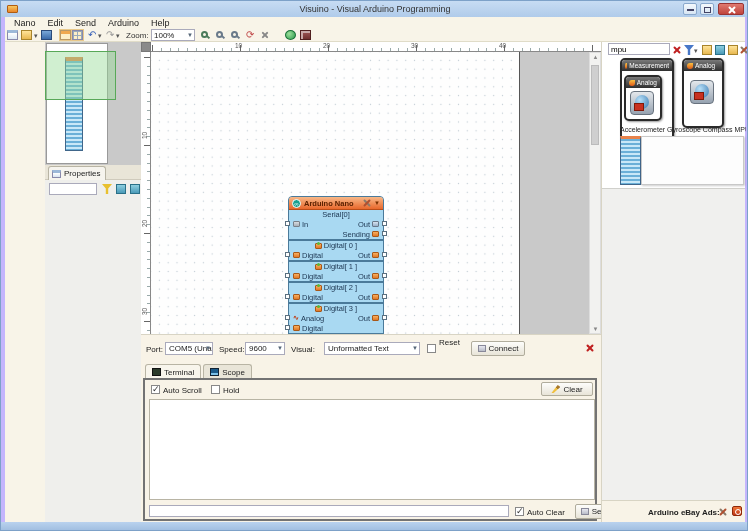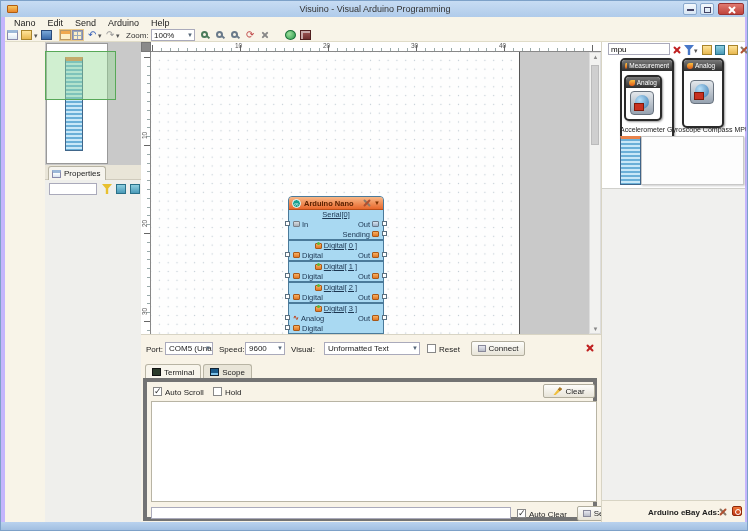--- a/index.html
+++ b/index.html
@@ -85,7 +85,7 @@
   .tools-ic::after{transform:translate(-50%,-50%) rotate(-45deg);background:#b05030;}
   .comp-chev{font-size:6px;color:#7a3000;}
   .crow{position:relative;height:10px;display:flex;align-items:center;padding:0 4px;gap:2px;}
-  .crow-title{height:9px;justify-content:center;text-decoration:underline;}
+  .crow-title{height:9px;justify-content:center;}
   .crow .spacer{flex:1;}
   .cdivider{height:2px;background:#4a7a9a;}
   .pin{position:absolute;width:5px;height:5px;background:#fff;border:1px solid #5a7080;top:2px;}

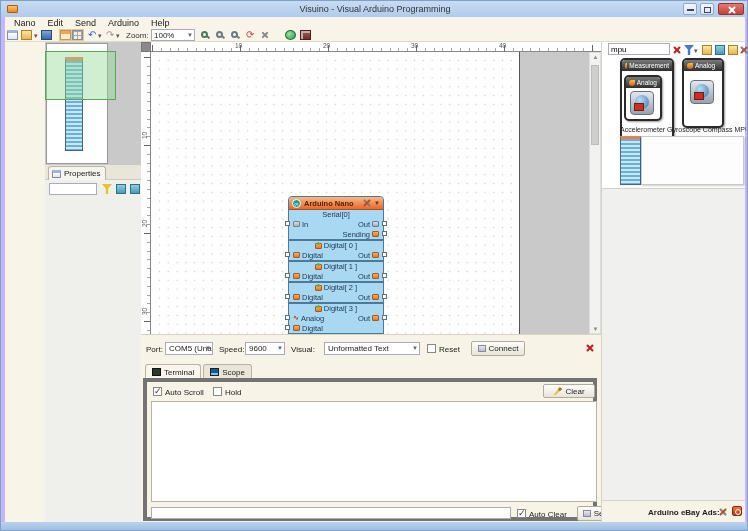--- a/index.html
+++ b/index.html
@@ -336,7 +336,7 @@
           <span class="sel-arrow">▼</span>
         </div>
         <div class="cb" style="left:286px;top:9px"></div>
-        <span class="bp-label" style="left:298px;top:10px">Reset</span>
+        <span class="bp-label" style="left:298px;top:3px">Reset</span>
         <div class="btn" style="left:330px;top:6px;width:54px;height:15px">
           <span class="btn-ic"></span>
           <span>Connect</span>

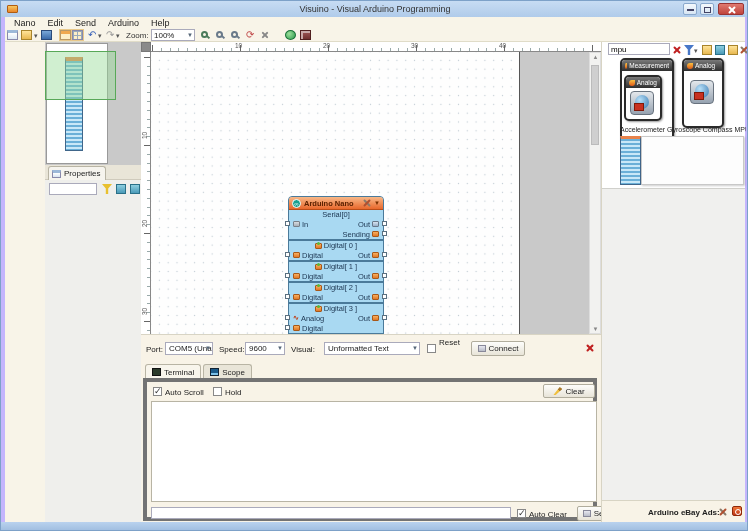--- a/index.html
+++ b/index.html
@@ -108,7 +108,7 @@
   .tab.active{background:#f8f5ec;}
   .ic-term{width:9px;height:8px;background:#2a3a2a;border:1px solid #111;}
   .ic-scope{width:9px;height:8px;background:#1a5a8a;border:1px solid #123;box-shadow:inset 0 -2px 0 #7ac0e8;}
-  .term-box{position:absolute;left:2px;top:43px;width:454px;height:143px;border:4px solid #737373;background:#f8f3e7;}
+  .term-box{position:absolute;left:2px;top:43px;width:454px;height:143px;border:2px solid #737373;background:#f8f3e7;}
   .term-area{position:absolute;left:4px;top:19px;width:446px;height:101px;background:#fff;border:1px solid #b8b4a4;}
   .clear-broom{width:9px;height:8px;background:linear-gradient(45deg,#f0c040 60%,#a87828 60%);clip-path:polygon(0 100%,45% 35%,70% 0,100% 25%,65% 60%,25% 100%);}
   .redx{position:absolute;width:9px;height:9px;--c:#c02020;}

